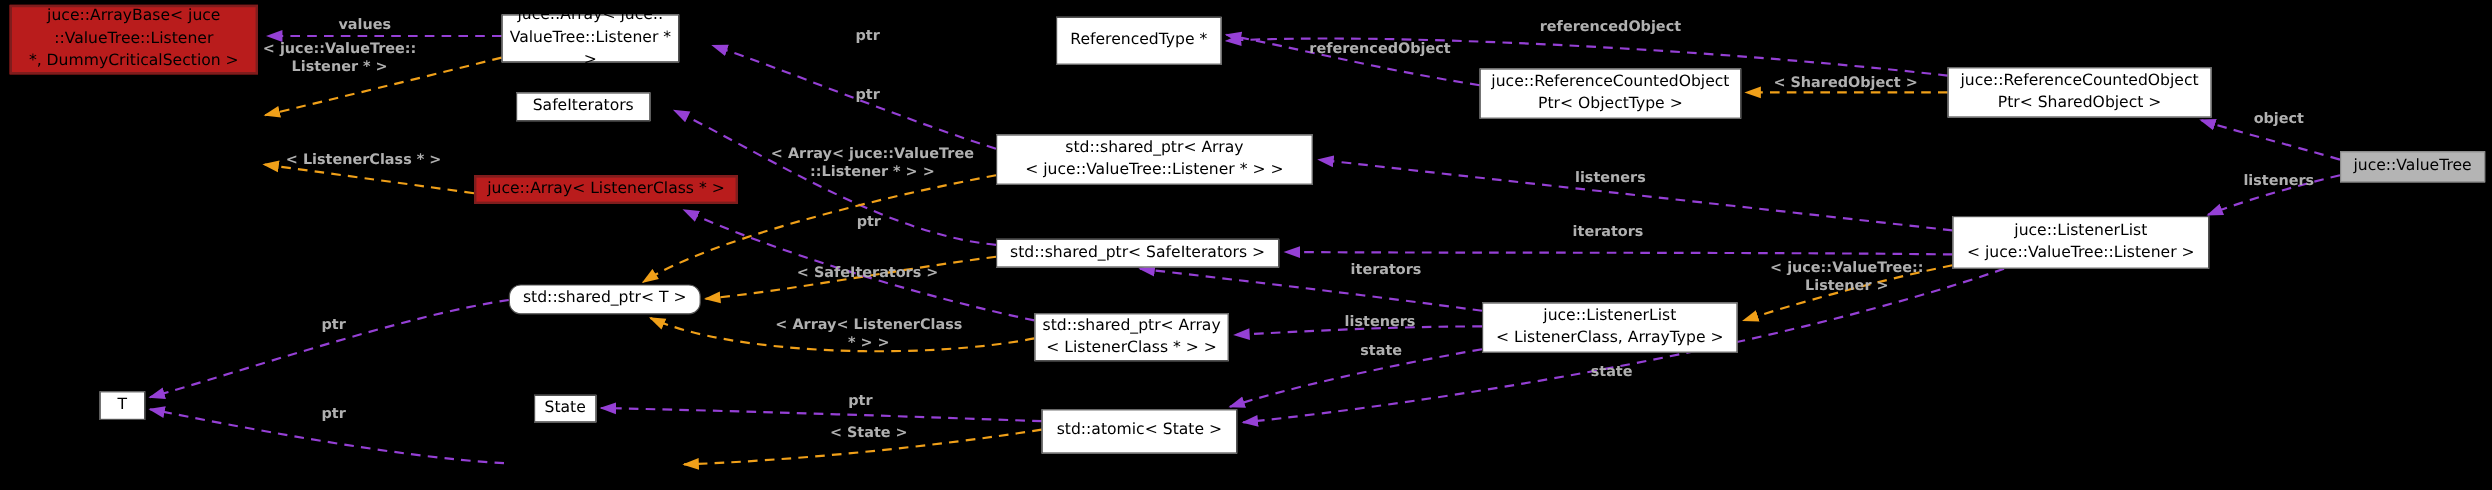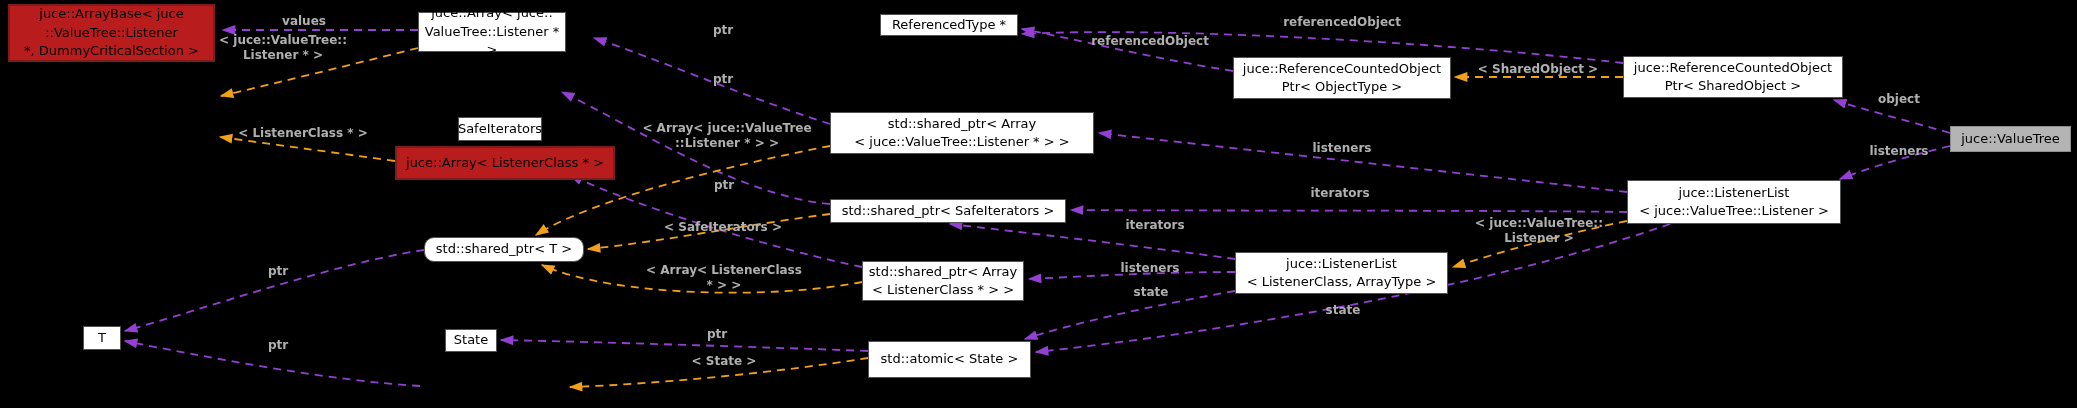--- a/index.html
+++ b/index.html
@@ -64,7 +64,7 @@
     <div class="node red" style="left: 395px; top: 146px; width: 220px; height: 34px;">juce::Array&lt; ListenerClass * &gt;</div>
     <div class="node" style="left: 830px; top: 112px; width: 264px; height: 42px;">std::shared_ptr&lt; Array
 &lt; juce::ValueTree::Listener * &gt; &gt;</div>
-    <div class="node" style="left: 880px; top: 14px; width: 138px; height: 22px;">ReferencedType *</div>
+    <div class="node" style="left: 880px; top: 14px; width: 138px; height: 40px;">ReferencedType *</div>
     <div class="node" style="left: 1233px; top: 57px; width: 218px; height: 42px;">juce::ReferenceCountedObject
 Ptr&lt; ObjectType &gt;</div>
     <div class="node" style="left: 1623px; top: 56px; width: 220px; height: 42px;">juce::ReferenceCountedObject

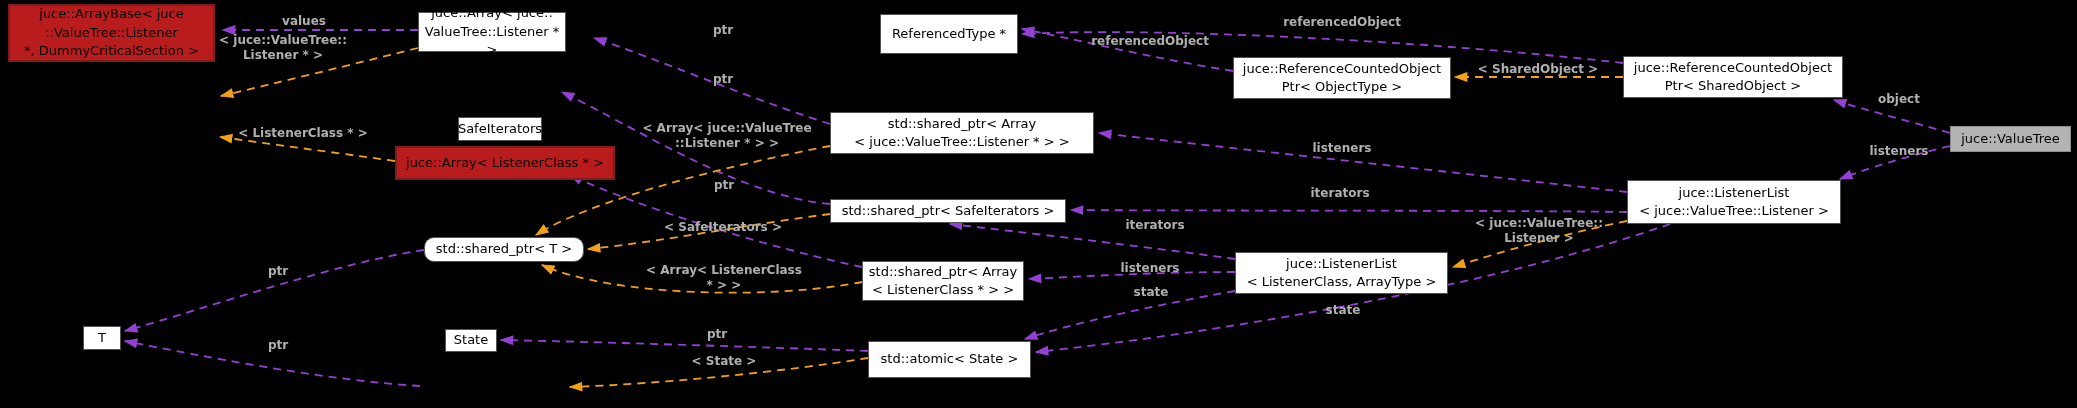--- a/index.html
+++ b/index.html
@@ -60,7 +60,7 @@
 *, DummyCriticalSection &gt;</div>
     <div class="node" style="left: 418px; top: 12px; width: 148px; height: 40px;">juce::Array&lt; juce::
 ValueTree::Listener * &gt;</div>
-    <div class="node" style="left: 458px; top: 77px; width: 84px; height: 24px; margin-top: 40px;">SafeIterators</div>
+    <div class="node" style="left: 430px; top: 77px; width: 112px; height: 24px;">SafeIterators</div>
     <div class="node red" style="left: 395px; top: 146px; width: 220px; height: 34px;">juce::Array&lt; ListenerClass * &gt;</div>
     <div class="node" style="left: 830px; top: 112px; width: 264px; height: 42px;">std::shared_ptr&lt; Array
 &lt; juce::ValueTree::Listener * &gt; &gt;</div>

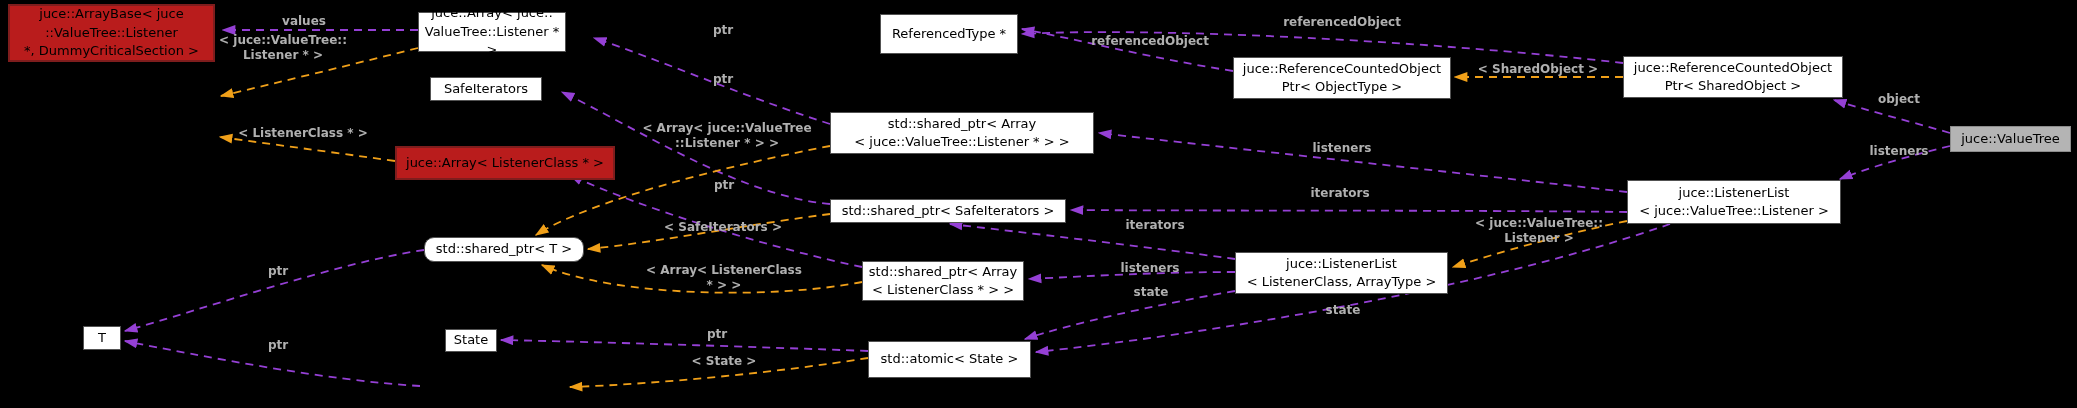--- a/index.html
+++ b/index.html
@@ -61,7 +61,7 @@
     <div class="node" style="left: 418px; top: 12px; width: 148px; height: 40px;">juce::Array&lt; juce::
 ValueTree::Listener * &gt;</div>
     <div class="node" style="left: 430px; top: 77px; width: 112px; height: 24px;">SafeIterators</div>
-    <div class="node red" style="left: 395px; top: 146px; width: 220px; height: 34px;">juce::Array&lt; ListenerClass * &gt;</div>
+    <div class="node red" style="left: 395px; top: 146px; width: 220px; height: 24px;">juce::Array&lt; ListenerClass * &gt;</div>
     <div class="node" style="left: 830px; top: 112px; width: 264px; height: 42px;">std::shared_ptr&lt; Array
 &lt; juce::ValueTree::Listener * &gt; &gt;</div>
     <div class="node" style="left: 880px; top: 14px; width: 138px; height: 40px;">ReferencedType *</div>

